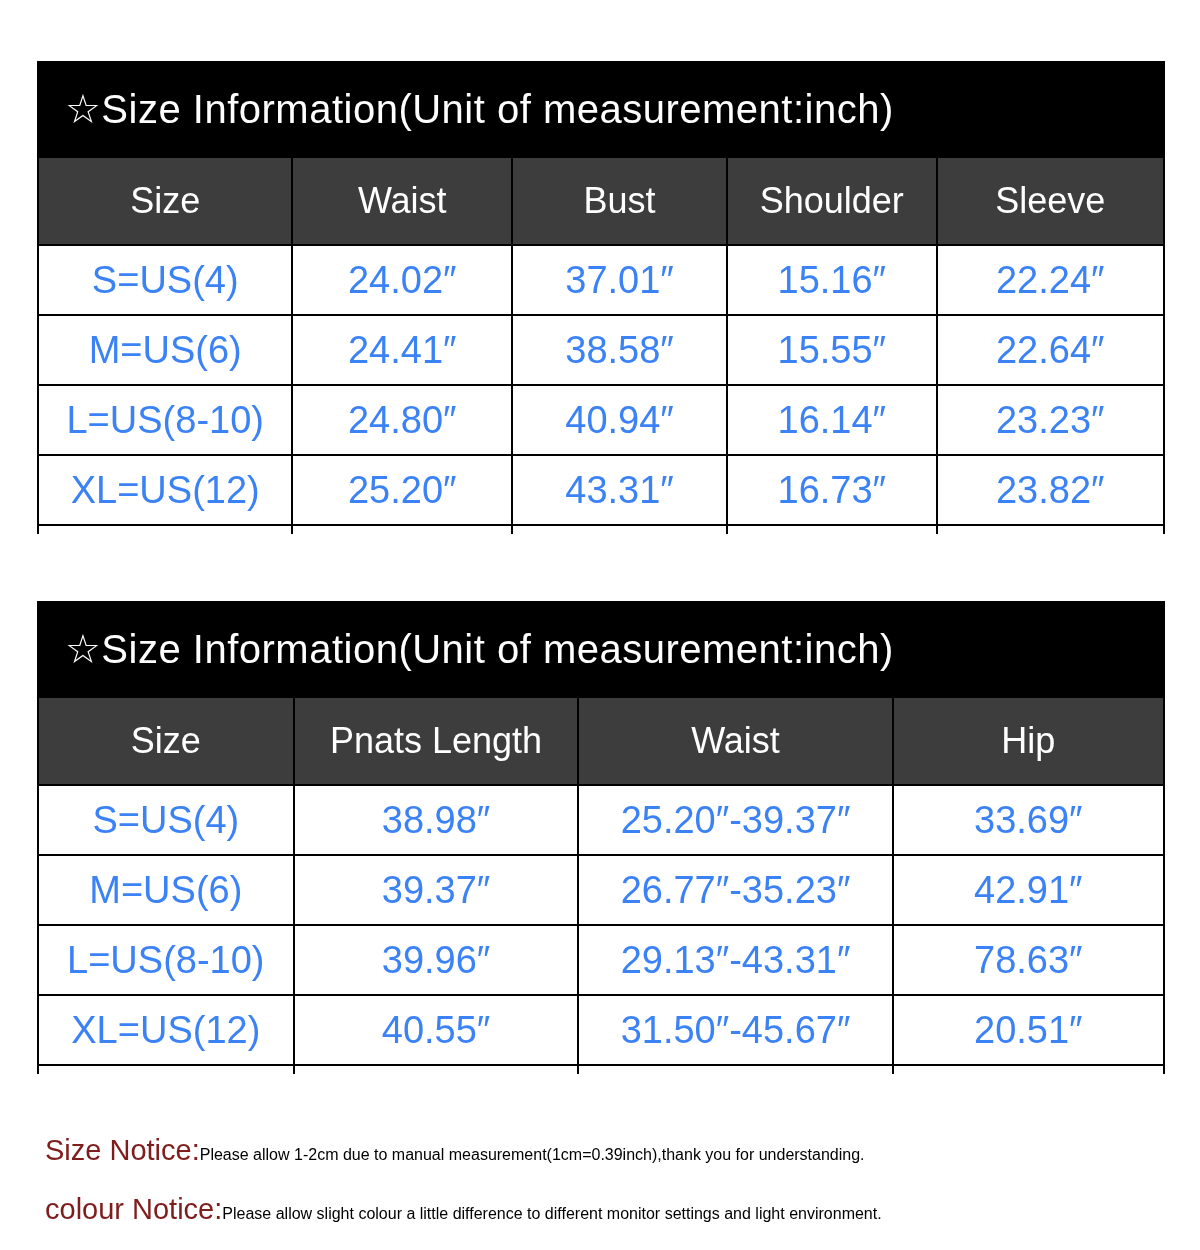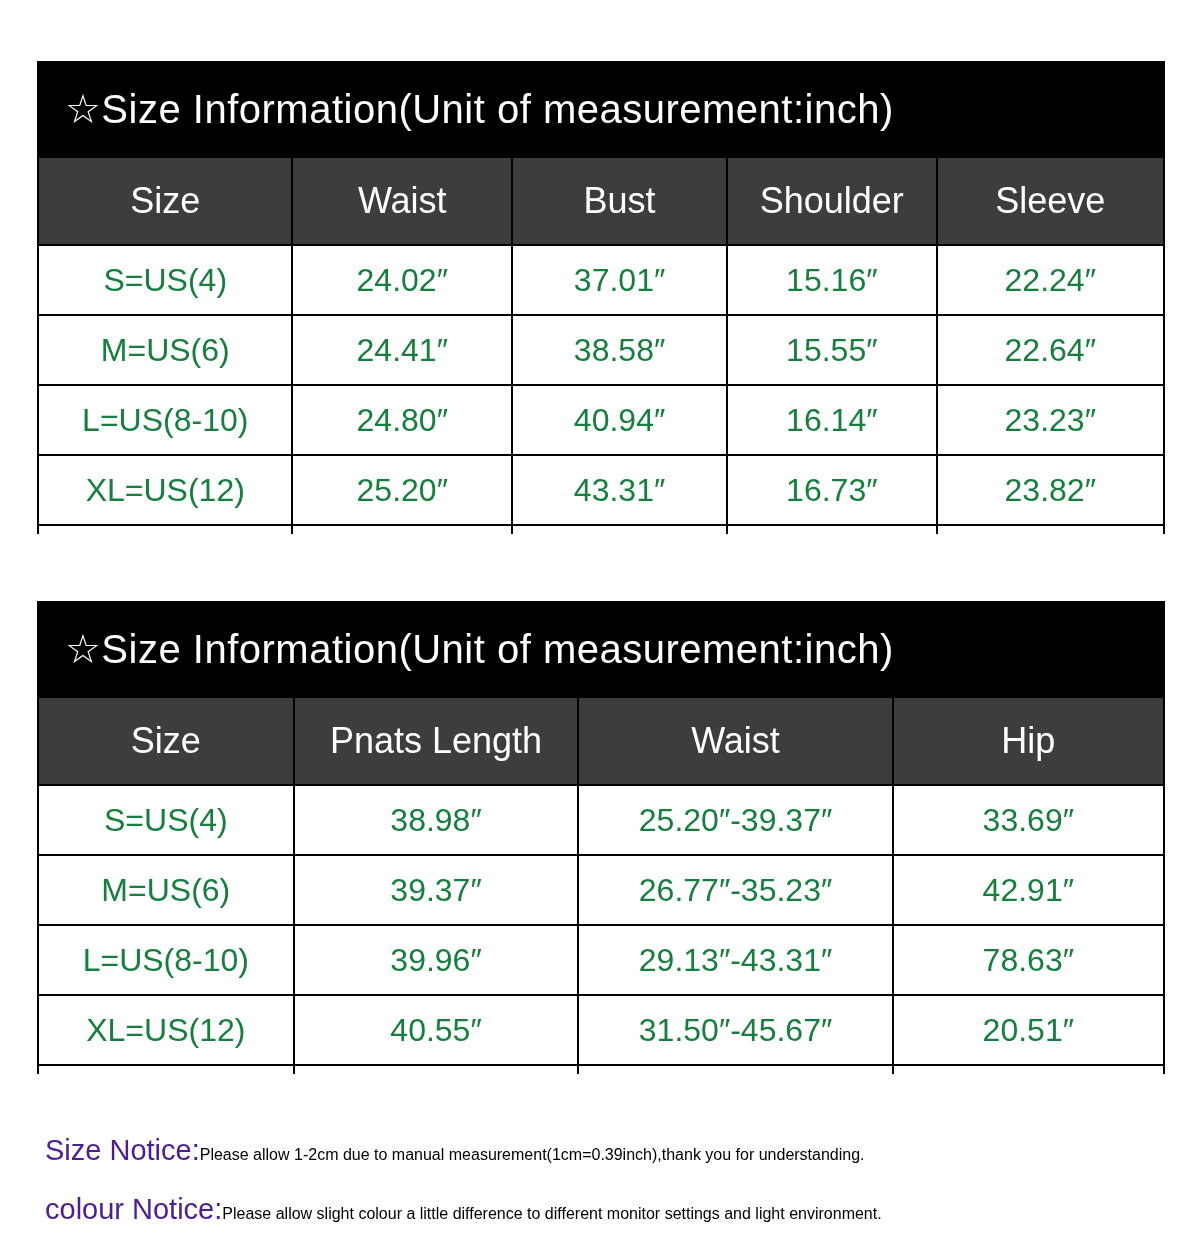--- a/index.html
+++ b/index.html
@@ -41,8 +41,8 @@
     vertical-align: middle;
   }
   td {
-    font-size: 32px;
-    color: #15803d;
+    font-size: 38px;
+    color: #3b82f6;
     text-align: center;
     vertical-align: middle;
     height: 70px;

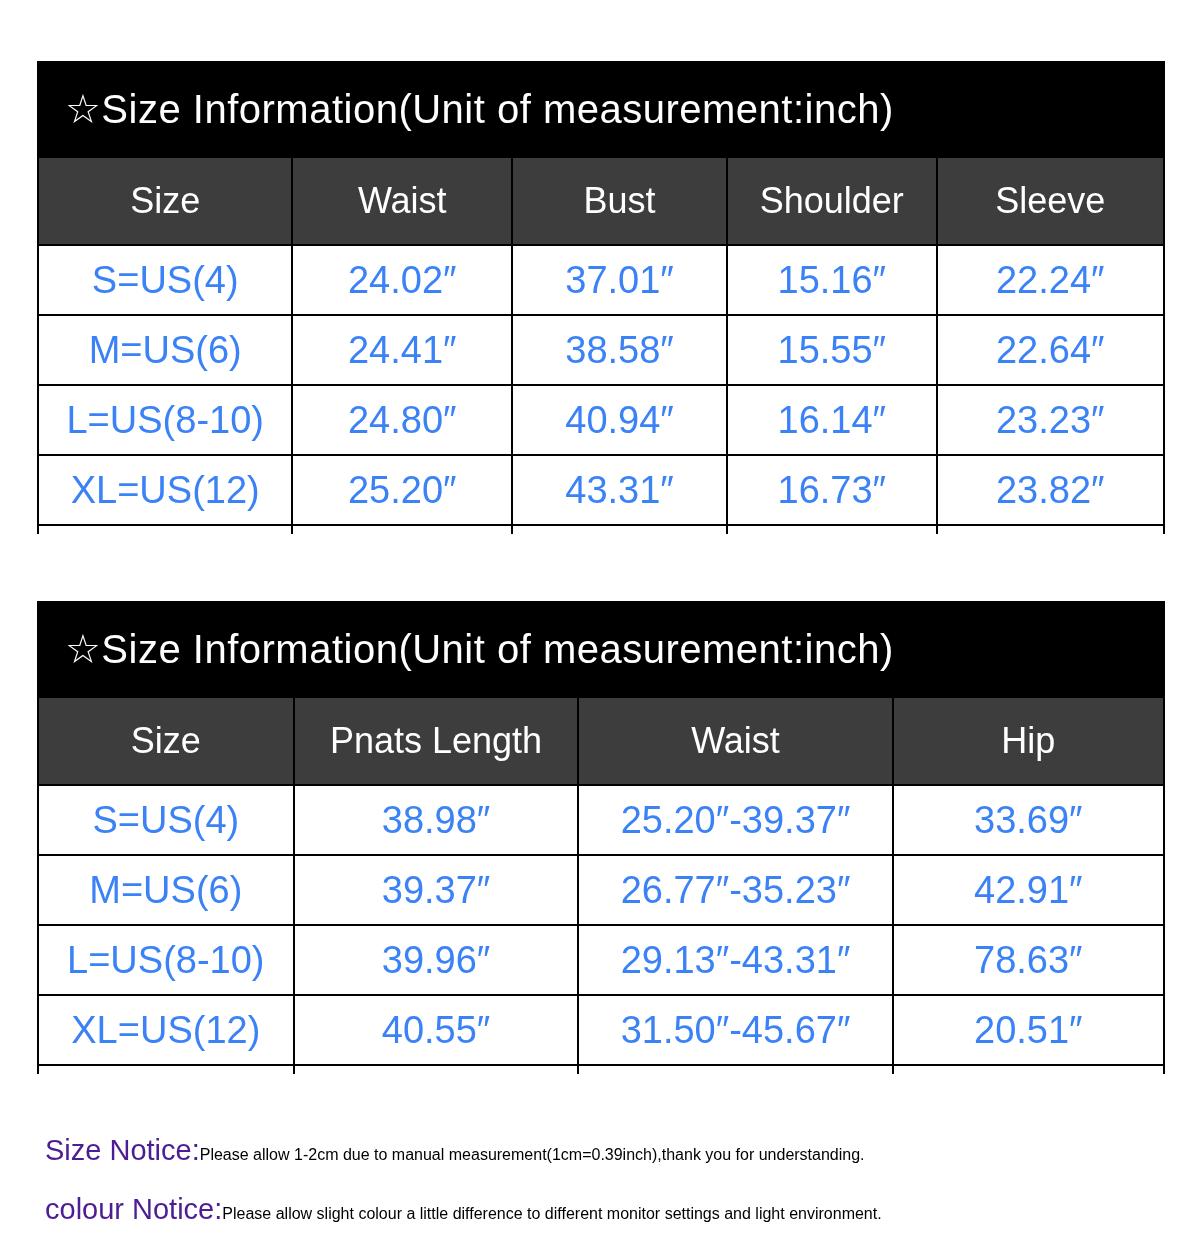--- a/index.html
+++ b/index.html
@@ -58,7 +58,7 @@
   .notices { margin-top: 60px; margin-left: 8px; }
   .notice { margin-bottom: 26px; white-space: nowrap; }
   .notice-label {
-    color: #4c1d95;
+    color: #7f1d1d;
     font-size: 29px;
   }
   .notice-text {

